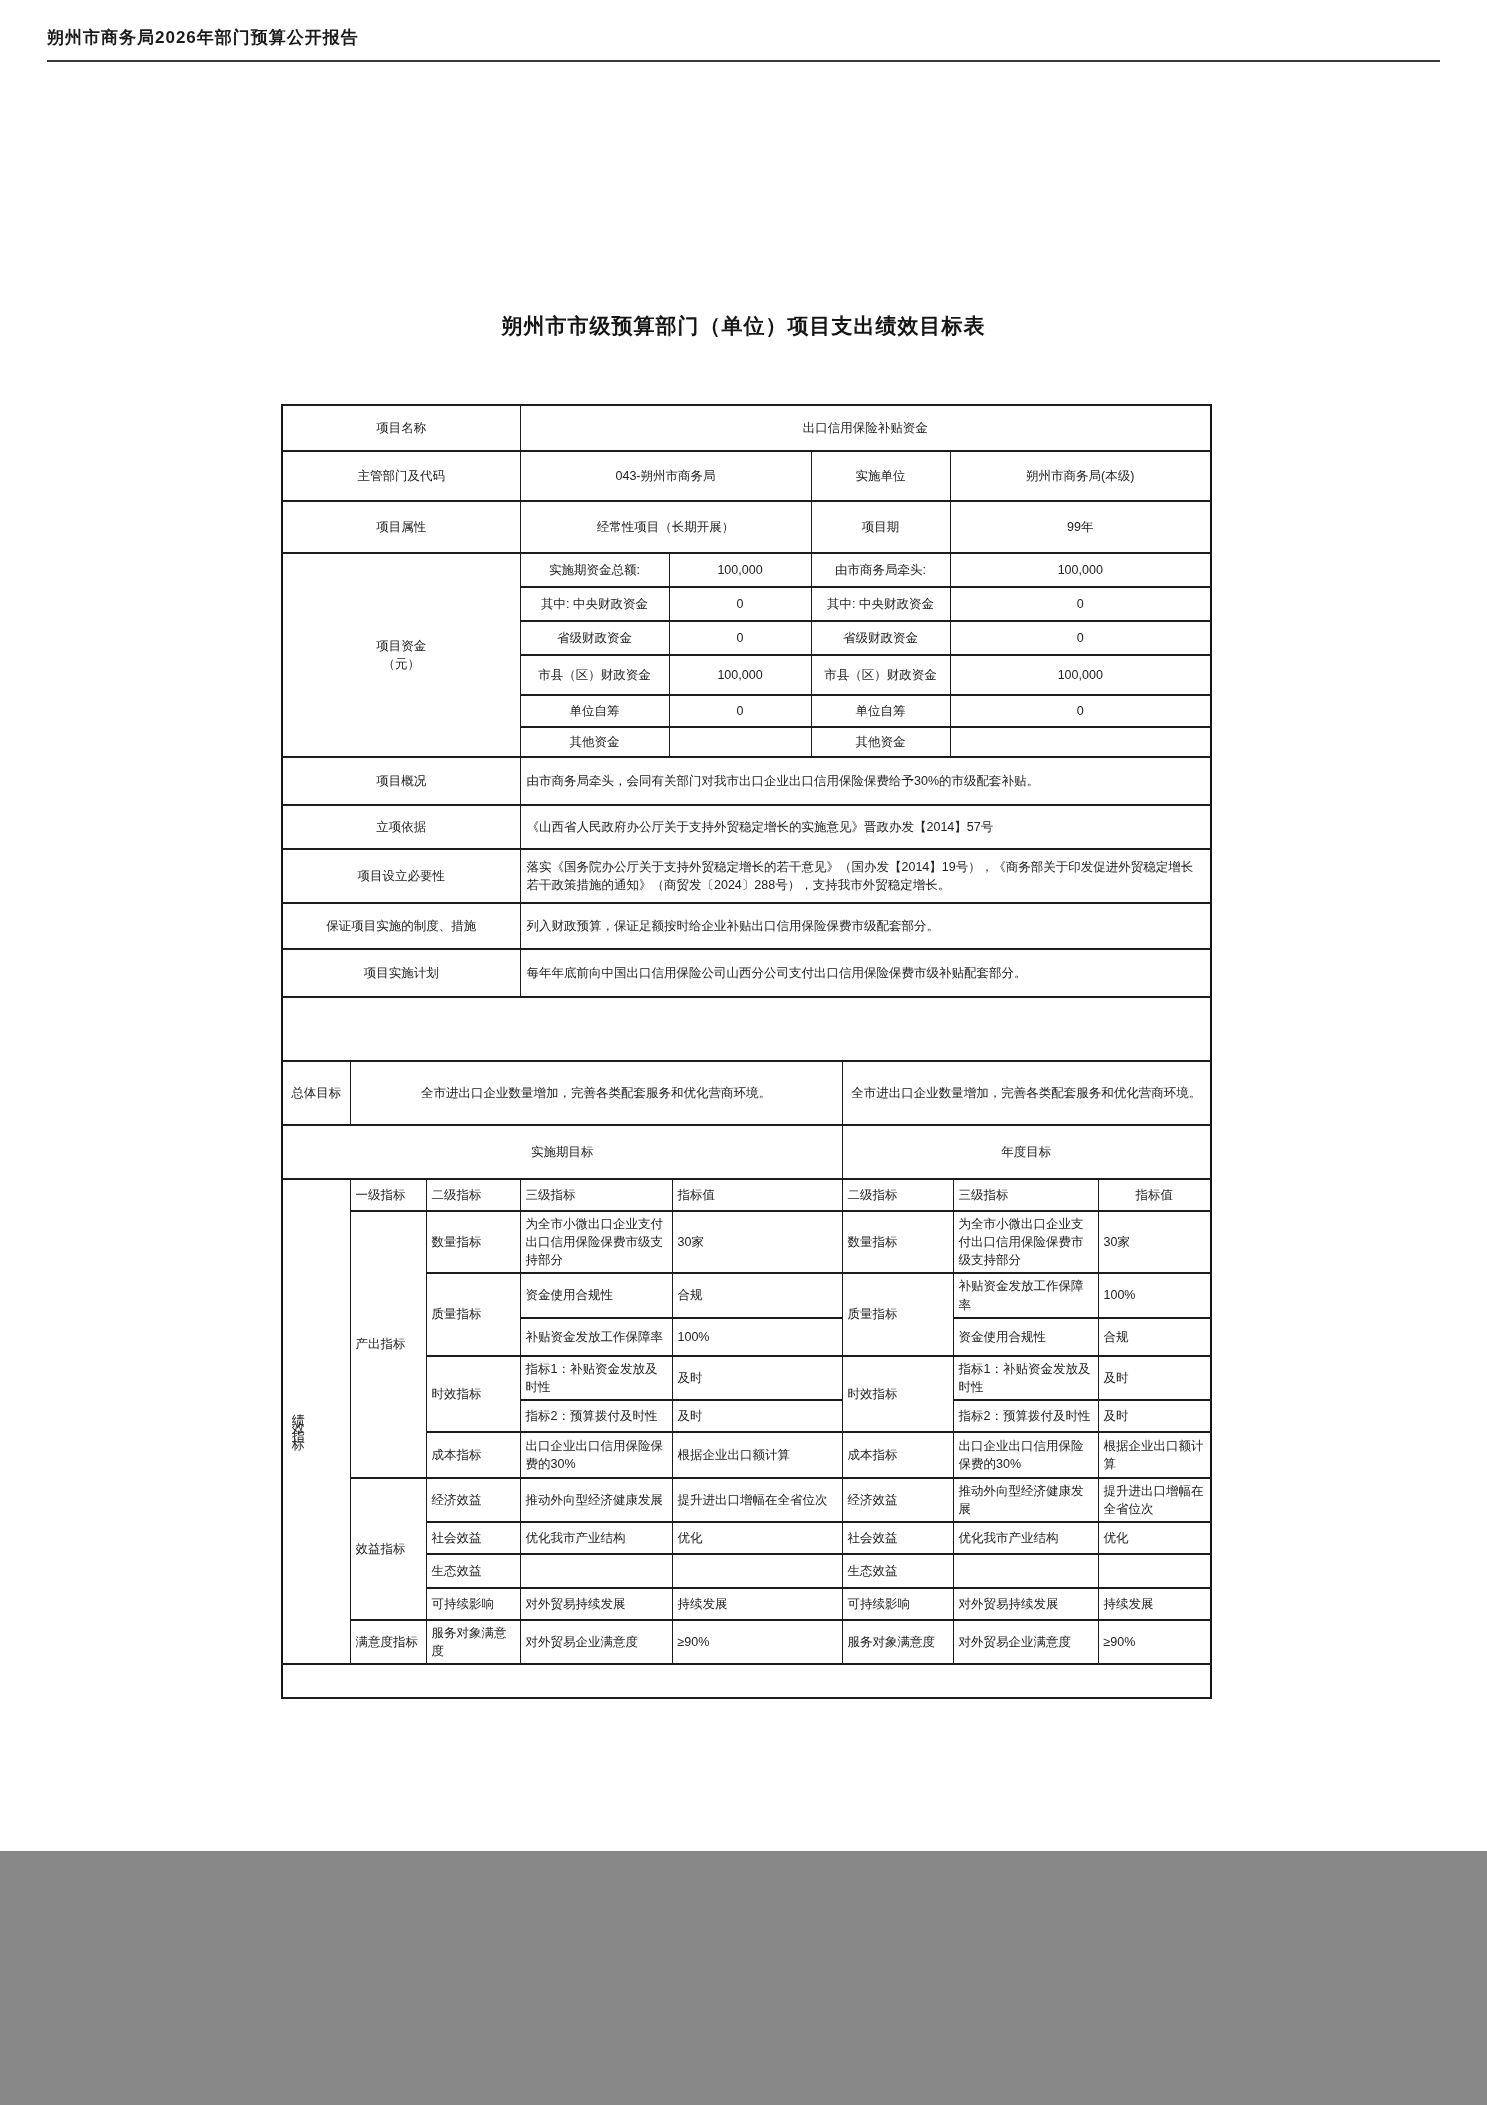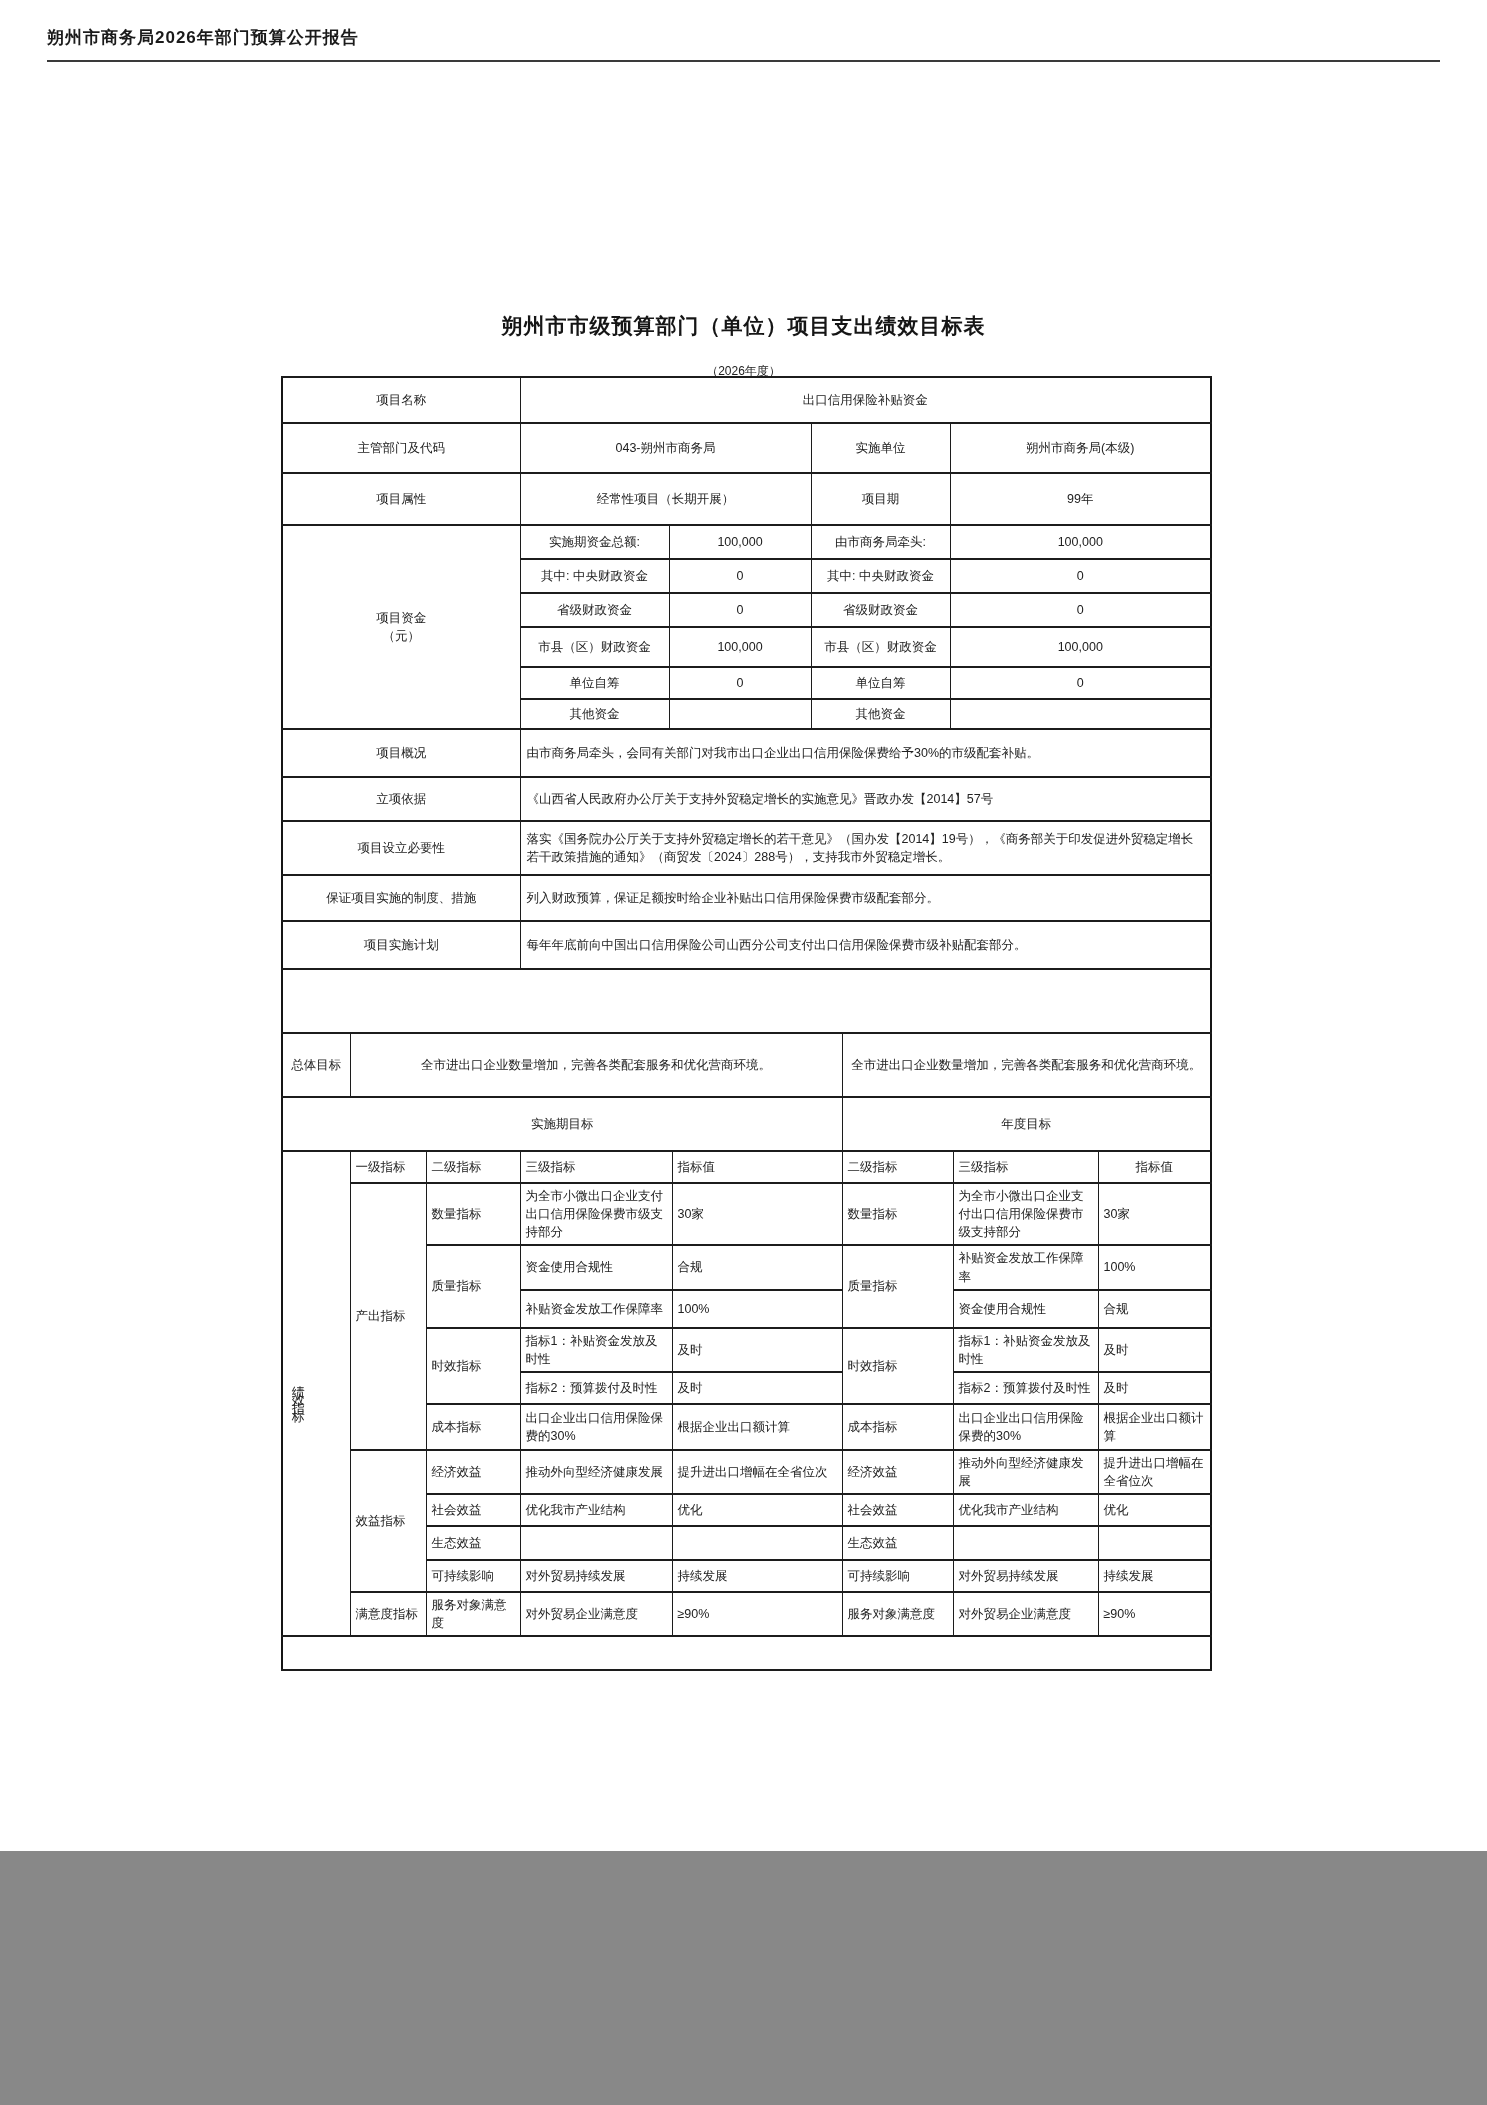--- a/index.html
+++ b/index.html
@@ -54,7 +54,6 @@
   <div class="header-rule"></div>
 
   <div class="title">朔州市市级预算部门（单位）项目支出绩效目标表</div>
-  <div class="subtitle">（2026年度）</div>
 
   <div class="tables">
 

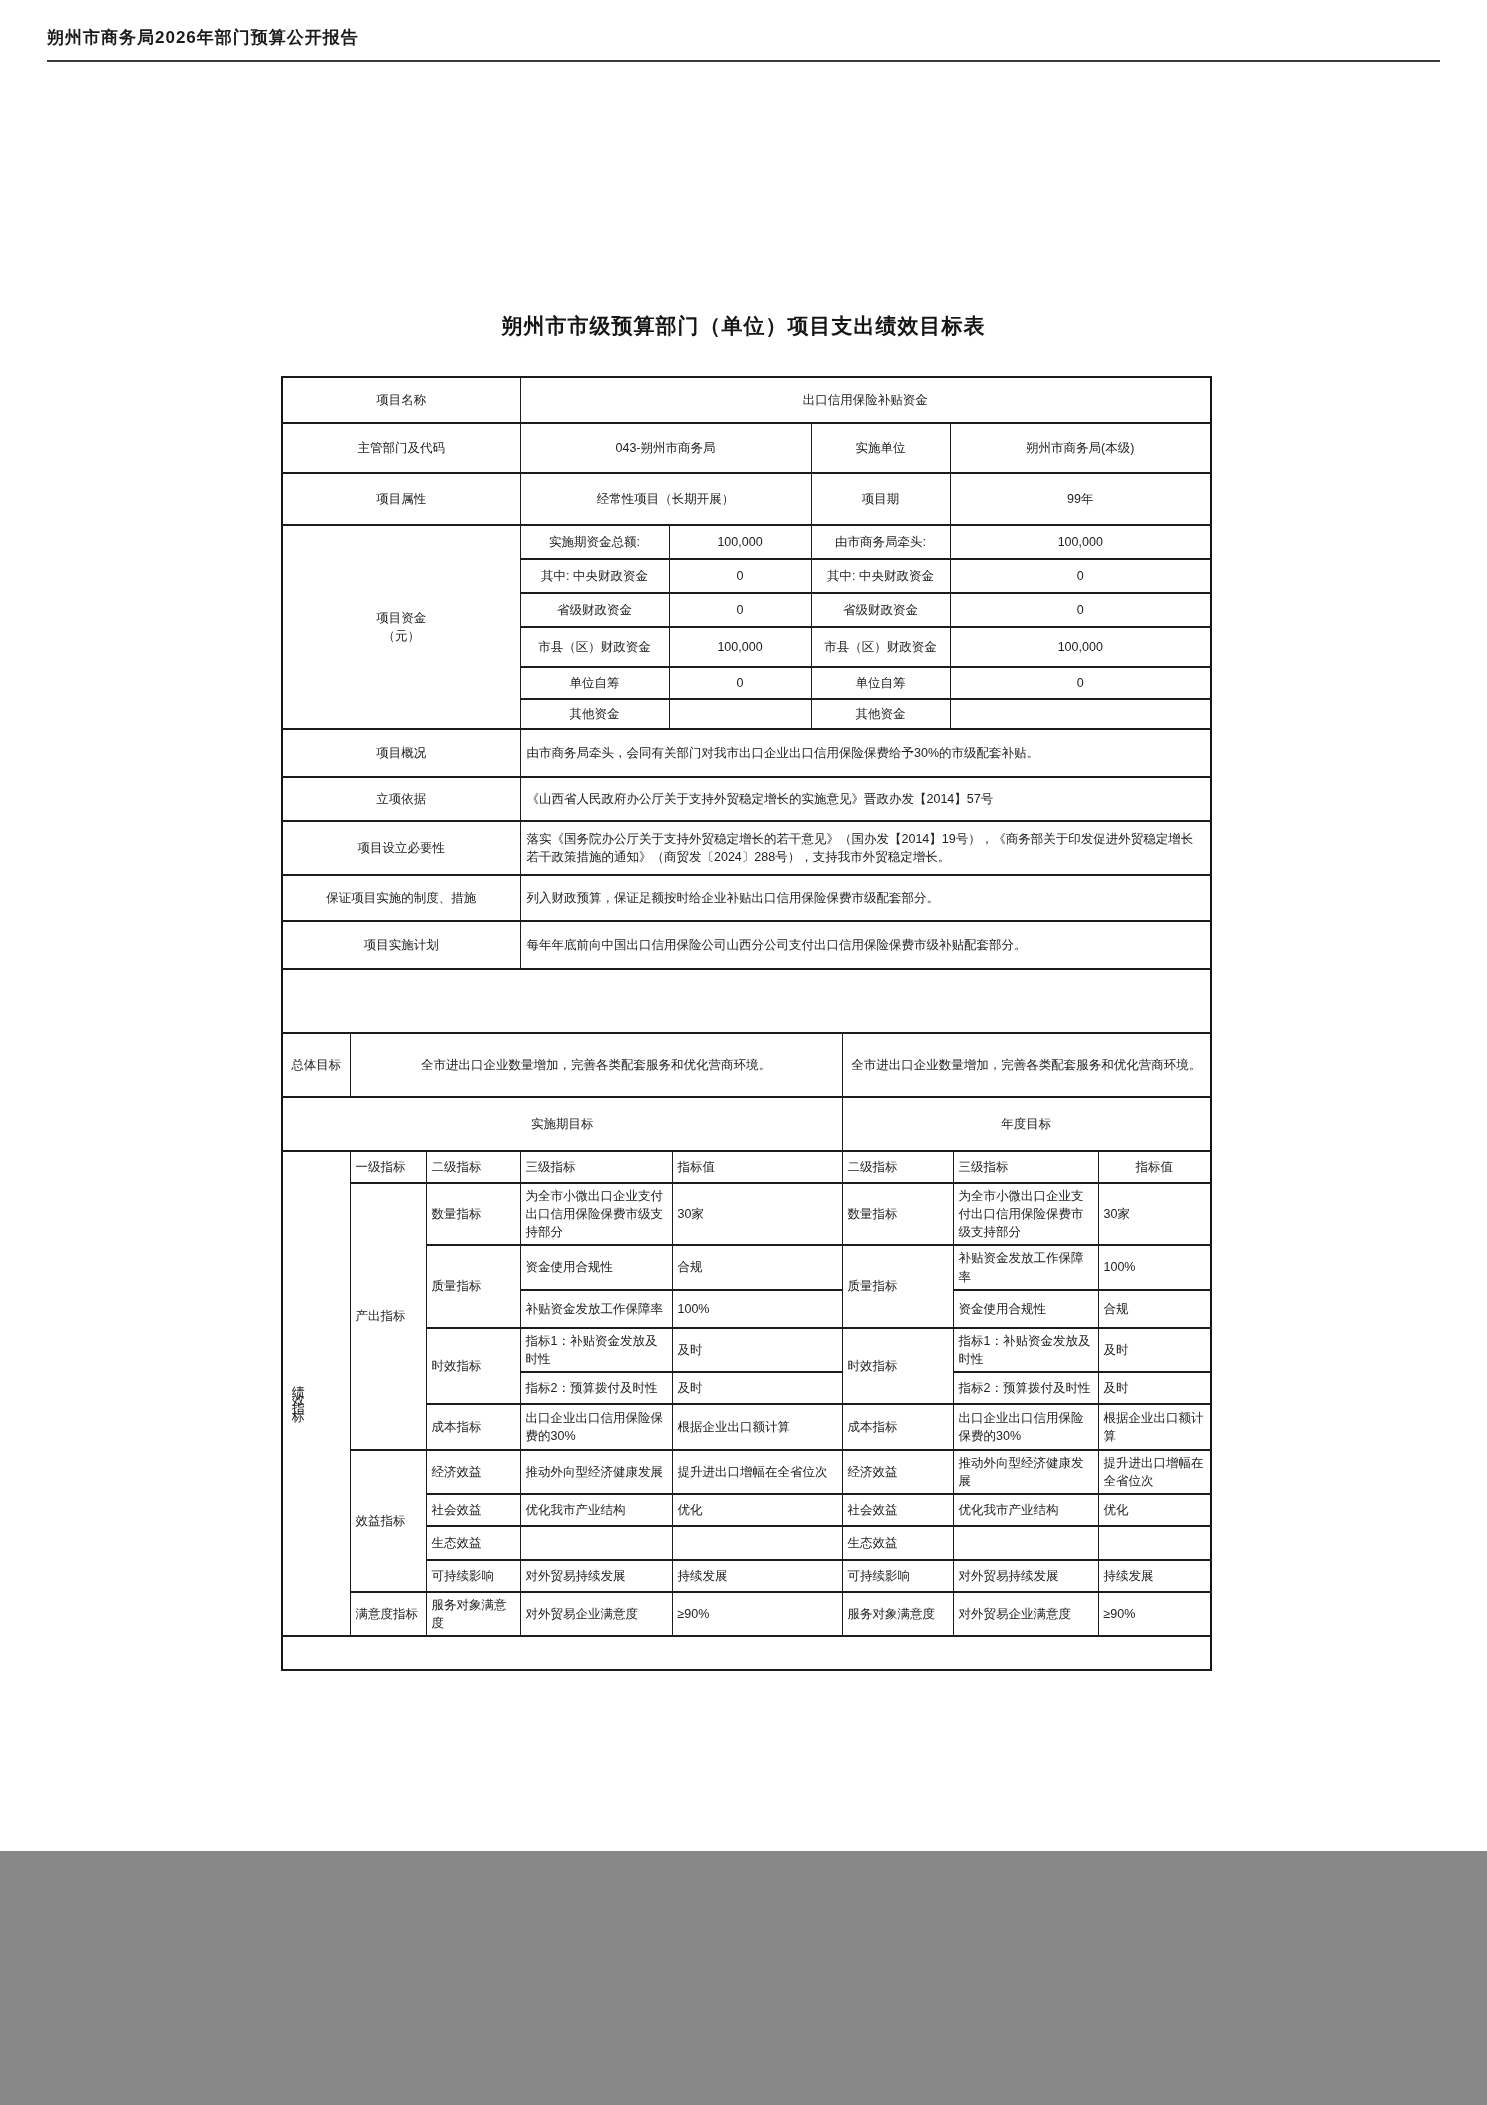--- a/index.html
+++ b/index.html
@@ -18,7 +18,7 @@
     font-size:21px; font-weight:bold; color:#151515; letter-spacing:1px;
   }
   .subtitle { position:absolute; left:0; top:363px; width:100%; text-align:center; font-size:12px; color:#222; }
-  .tables { position:absolute; left:281px; top:376px; width:929px; }
+  .tables { position:absolute; left:281px; top:404px; width:929px; }
   .tbl { border-collapse:collapse; width:929px; table-layout:fixed; border:2px solid #151515; }
   .tbl + .tbl { margin-top:-2px; }
   .tbl td {

